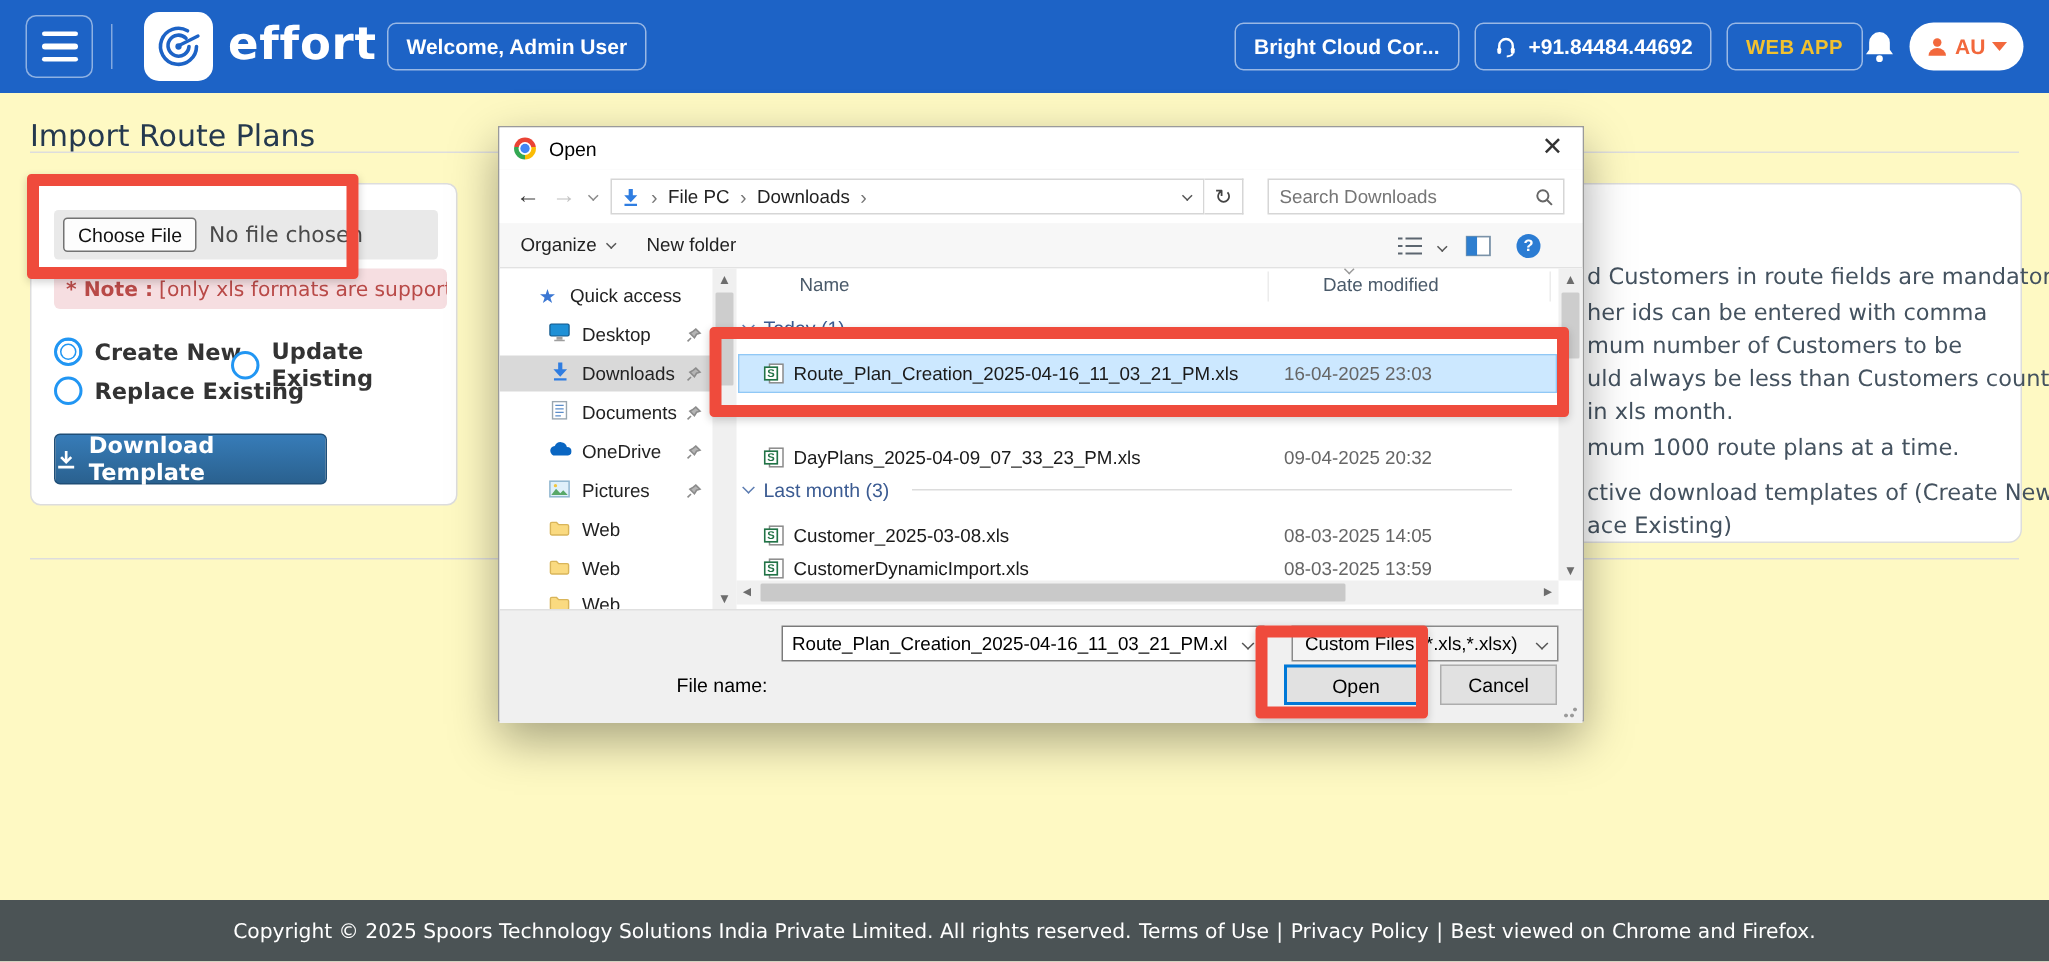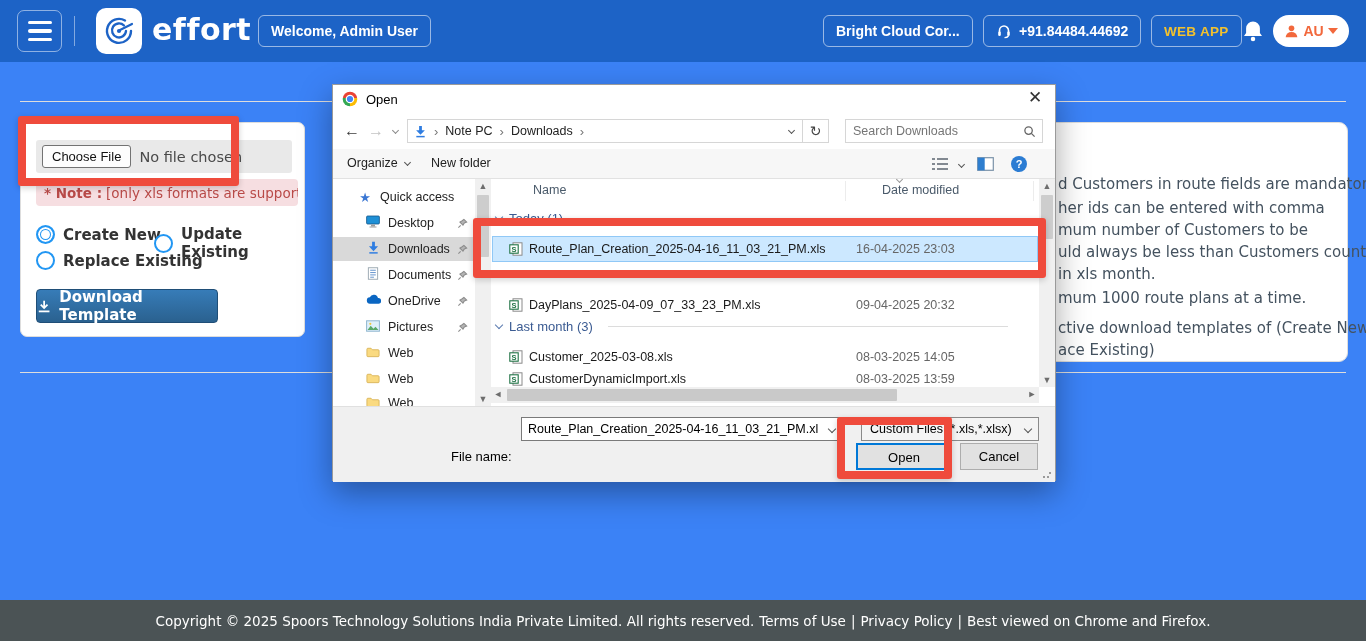--- a/index.html
+++ b/index.html
@@ -4,7 +4,7 @@
 <style>
   * { margin:0; padding:0; box-sizing:border-box; }
   html,body { width:1366px; height:641px; font-family:"Liberation Sans", sans-serif; background:#fff; overflow:hidden; }
-  .stage { position:relative; width:1366px; height:641px; background:#3b82f6;padding-left:36px; }
+  .stage { position:relative; width:1366px; height:641px; background:#fef9c3;padding-left:36px; }
   .abs { position:absolute; }
 
   

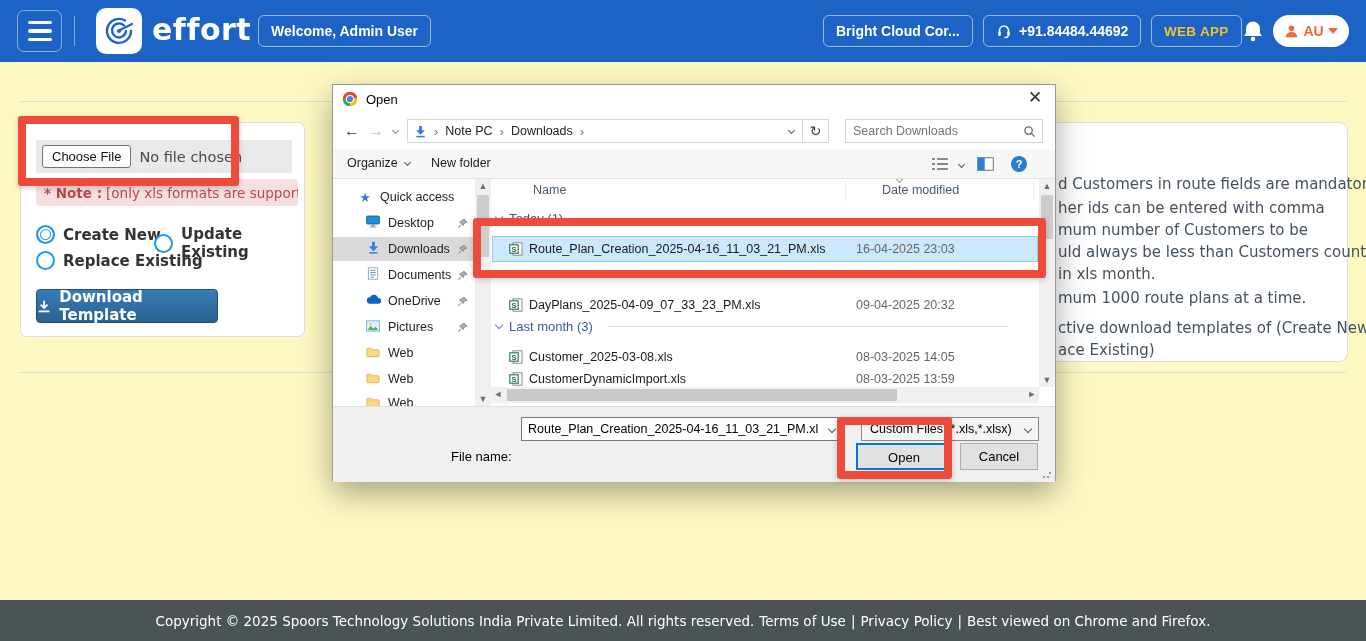--- a/index.html
+++ b/index.html
@@ -152,6 +152,7 @@
     </div>
   </div>
 
+  <div class="abs page-title">Import Route Plans</div>
   <div class="abs hr" style="left:20px; top:101px; width:1326px;"></div>
   <div class="abs hr" style="left:20px; top:372px; width:1326px;"></div>
 

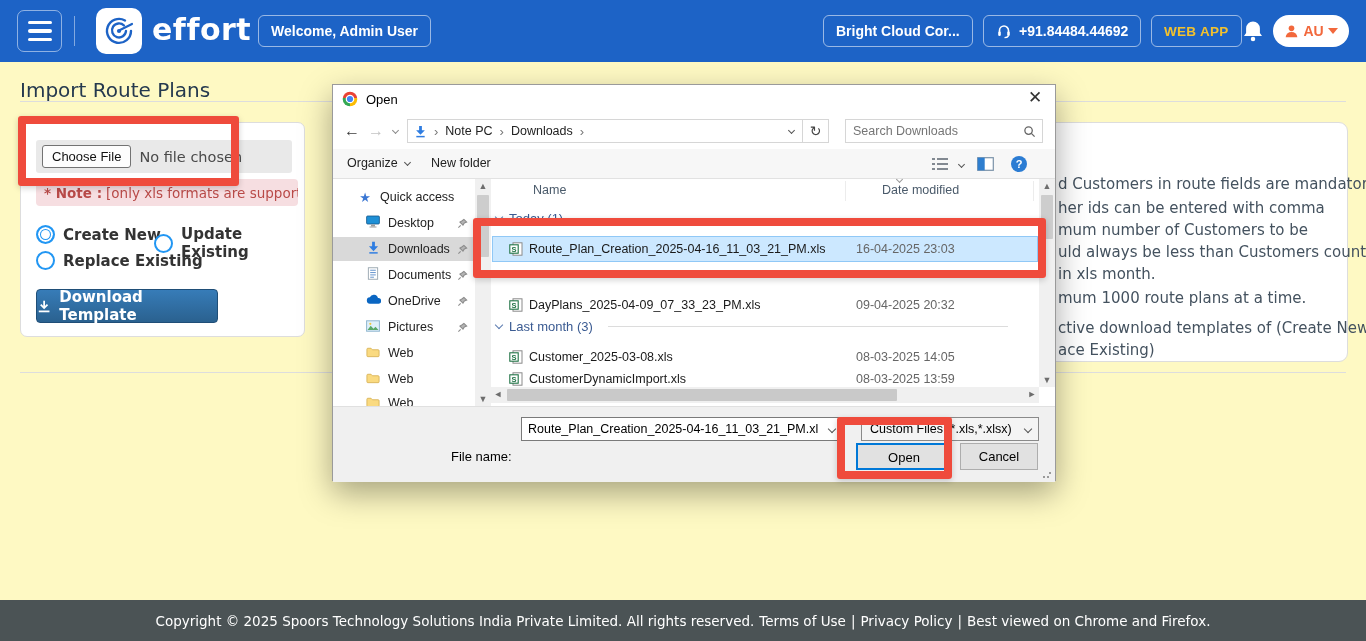--- a/index.html
+++ b/index.html
@@ -232,7 +232,7 @@
           <path d="M2.5 12.5 h9" stroke="#2f7de1" stroke-width="1.6"></path>
         </svg>
         <span class="sep">›</span>
-        <span>Note PC</span>
+        <span>File PC</span>
         <span class="sep">›</span>
         <span>Downloads</span>
         <span class="sep">›</span>

